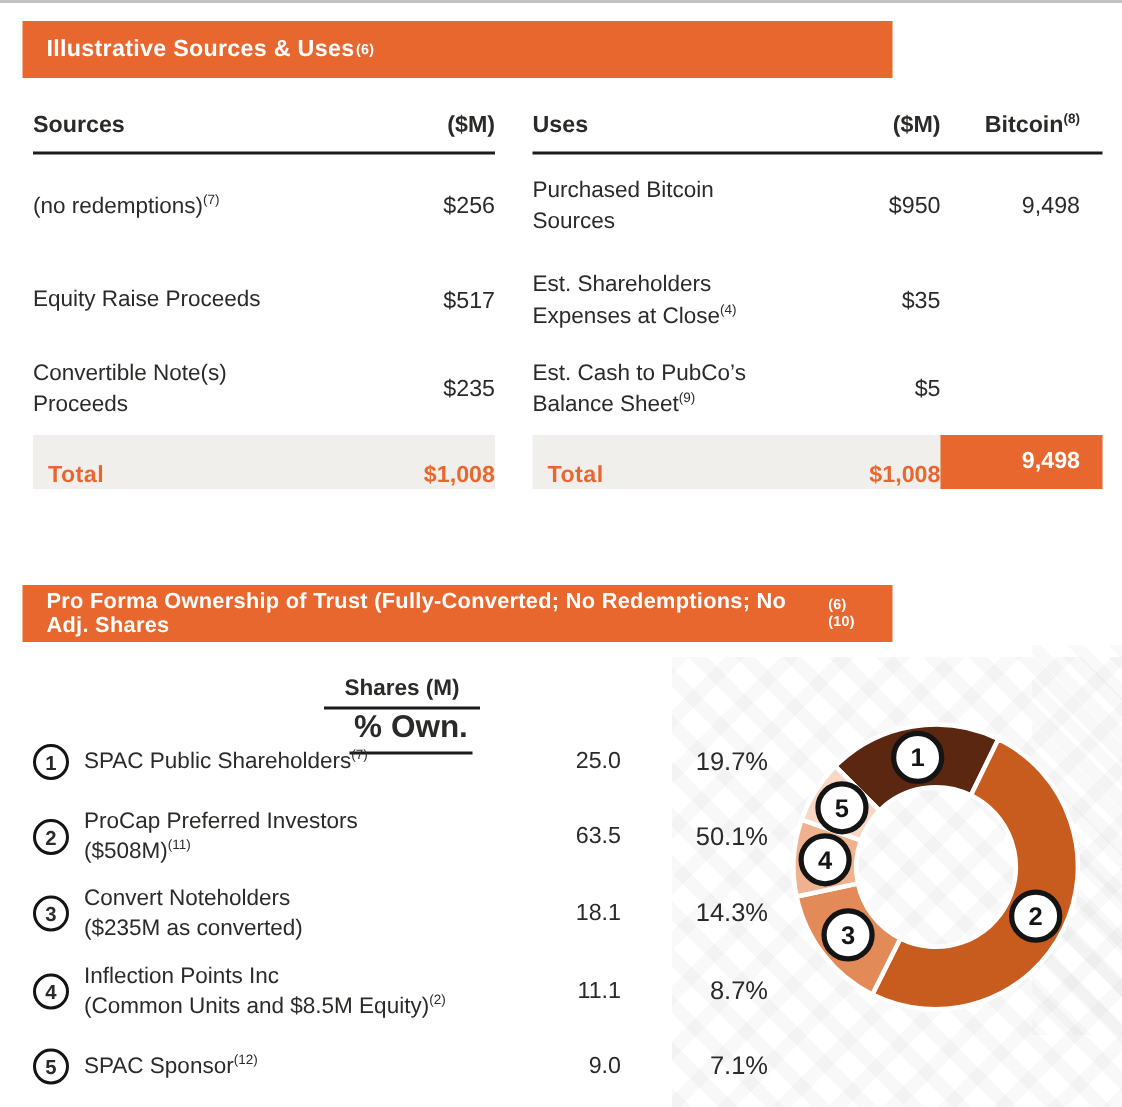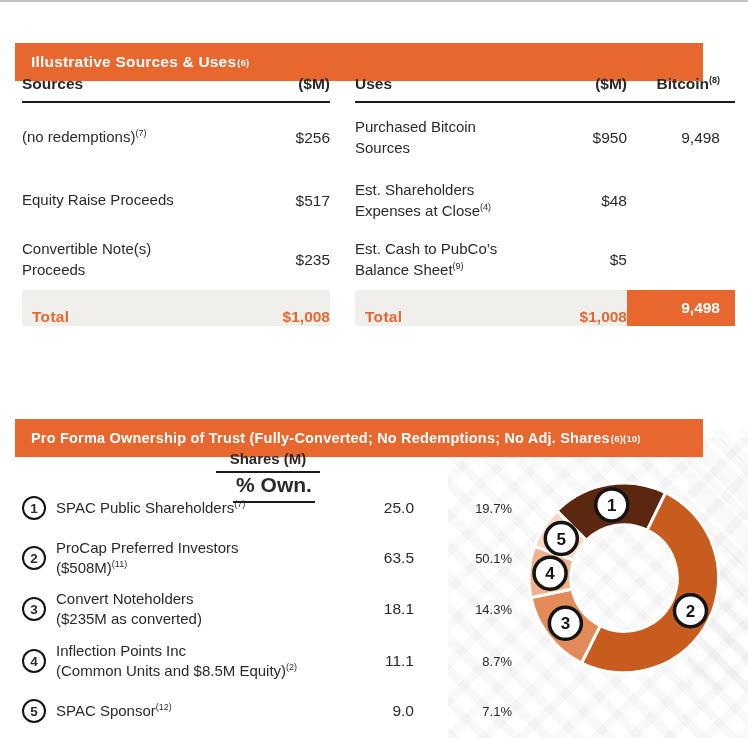--- a/index.html
+++ b/index.html
@@ -20,9 +20,9 @@
     background: repeating-linear-gradient(45deg, rgba(140,140,140,.05) 0 8px, transparent 8px 20px);
   }
 
-  .bar { position:absolute; left:15px; width:688px; height:38px; background:#E8672F;
+  .bar { position:absolute; left:15px; width:580px; height:38px; background:#E8672F;
          display:flex; align-items:center; padding:0 16px; color:#ffffff;
-         font-weight:700; letter-spacing:.2px;margin-top:29px; }
+         font-weight:700; letter-spacing:.2px; }
   .bar sup { font-size:9.5px; margin-left:1px; }
   #bar1 { top:14px; font-size:15.5px; }
   #bar2 { top:390px; font-size:14.5px; }

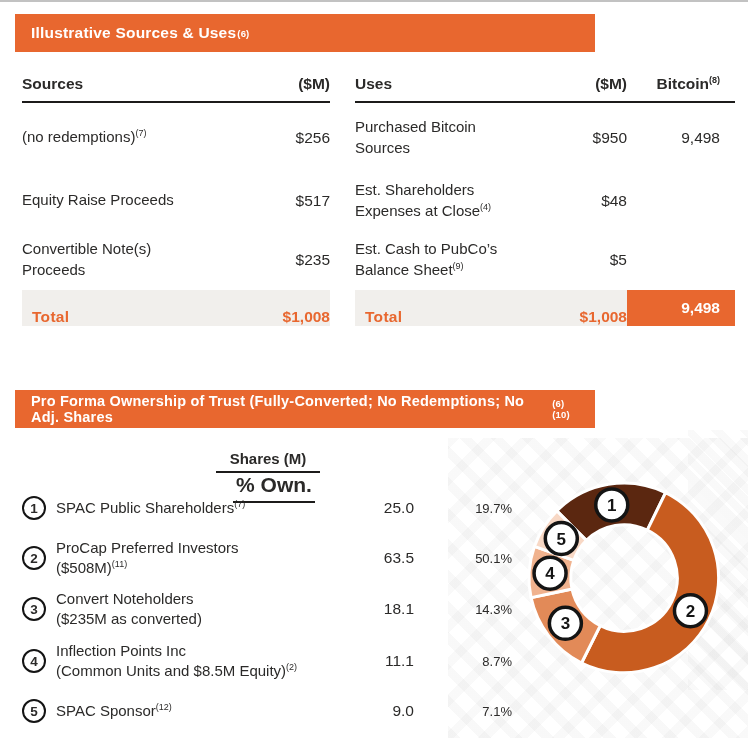--- a/index.html
+++ b/index.html
@@ -139,7 +139,7 @@
         <div><span>Est. Shareholders</span></div>
         <div><span>Expenses at Close</span><sup>(4)</sup></div>
       </div>
-      <div class="c-amt">$48</div>
+      <div class="c-amt">$35</div>
       <div class="c-btc"></div>
     </div>
     <div class="trow r3">

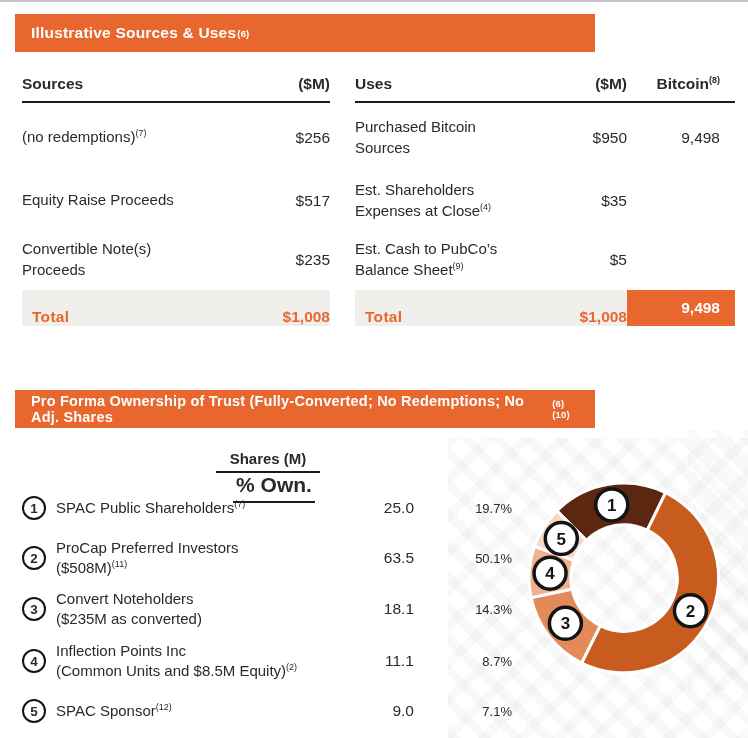--- a/index.html
+++ b/index.html
@@ -69,7 +69,7 @@
   .own-row .lbl { flex:1; margin-left:10px; font-size:15px; line-height:1.32; }
   .own-row .lbl sup { font-size:9px; }
   .own-row .v-shares { width:104px; text-align:right; font-size:15.5px; padding-right:6px; }
-  .own-row .v-own { width:82px; margin-left:12px; text-align:right; font-size:13px; padding-right:2px; }
+  .own-row .v-own { width:82px; margin-left:12px; text-align:right; font-size:17px; padding-right:2px; }
   .or1 { height:48px; } .or2 { height:52px; } .or3 { height:50px; } .or4 { height:54px; } .or5 { height:46px; }
 
   

